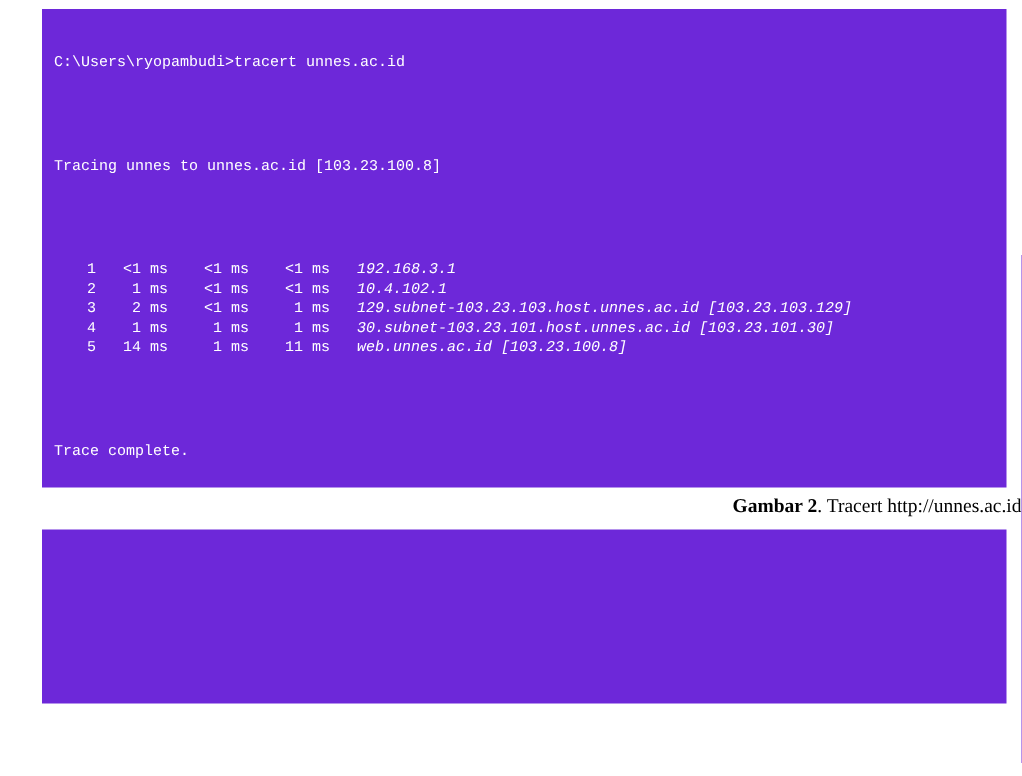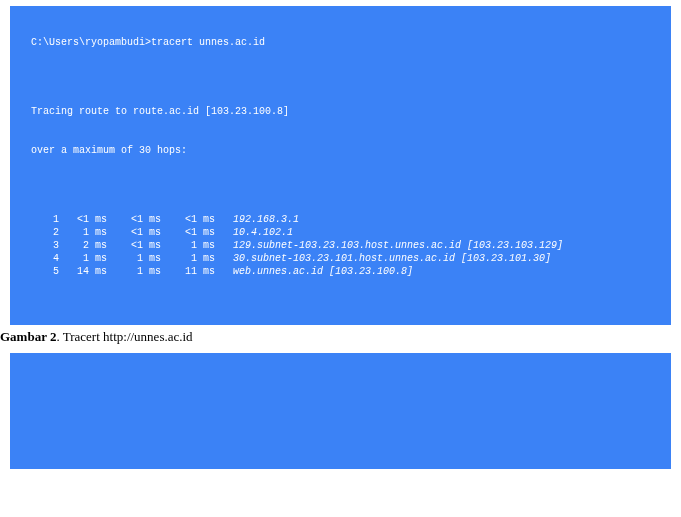--- a/index.html
+++ b/index.html
@@ -11,13 +11,13 @@
     overflow: hidden;
   }
   .terminal {
-    background: #3b82f6;
+    background: #6d28d9;
     color: #ffffff;
     font-family: Consolas, 'Courier New', monospace;
     font-size: 10px;
     line-height: 13px;
-    padding: 4px 21px;
-    margin: 6px 10px 0 10px;
+    padding: 4px 8px;
+    margin: 6px 10px 0 28px;
     white-space: pre;
     overflow: hidden;
   }

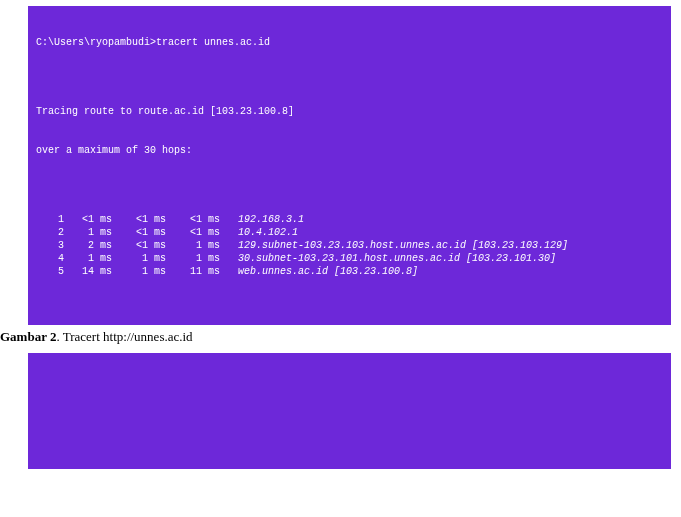--- a/index.html
+++ b/index.html
@@ -43,7 +43,7 @@
 <div class="terminal">
   <div>C:\Users\ryopambudi&gt;tracert unnes.ac.id</div>
   <div class="blank-spacer"></div>
-  <div>Tracing route to route.ac.id [103.23.100.8]</div>
+  <div>Tracing unnes to unnes.ac.id [103.23.100.8]</div>
   <div>over a maximum of 30 hops:</div>
   <div class="blank-spacer"></div>
   <div id="hops1"><div class="terminal-row"><span class="col-hop">  1</span><span class="col-time">   &lt;1 ms</span><span class="col-time">   &lt;1 ms</span><span class="col-time">   &lt;1 ms</span><span class="col-host">192.168.3.1</span></div><div class="terminal-row"><span class="col-hop">  2</span><span class="col-time">    1 ms</span><span class="col-time">   &lt;1 ms</span><span class="col-time">   &lt;1 ms</span><span class="col-host">10.4.102.1</span></div><div class="terminal-row"><span class="col-hop">  3</span><span class="col-time">    2 ms</span><span class="col-time">   &lt;1 ms</span><span class="col-time">    1 ms</span><span class="col-host">129.subnet-103.23.103.host.unnes.ac.id [103.23.103.129]</span></div><div class="terminal-row"><span class="col-hop">  4</span><span class="col-time">    1 ms</span><span class="col-time">    1 ms</span><span class="col-time">    1 ms</span><span class="col-host">30.subnet-103.23.101.host.unnes.ac.id [103.23.101.30]</span></div><div class="terminal-row"><span class="col-hop">  5</span><span class="col-time">   14 ms</span><span class="col-time">    1 ms</span><span class="col-time">   11 ms</span><span class="col-host">web.unnes.ac.id [103.23.100.8]</span></div></div>

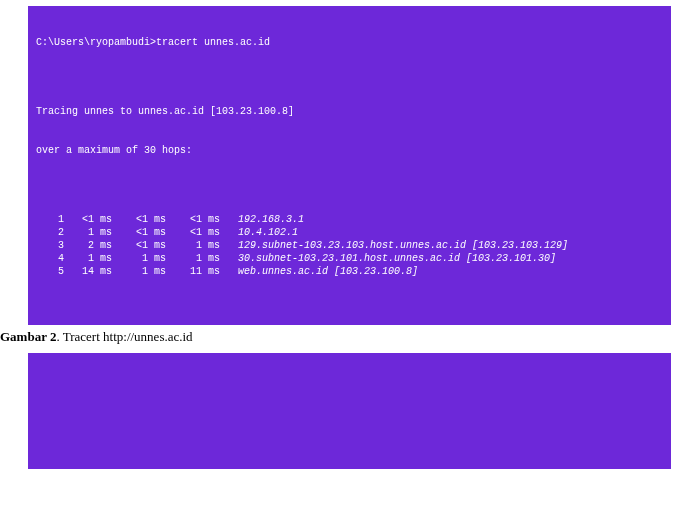--- a/index.html
+++ b/index.html
@@ -44,7 +44,6 @@
   <div>C:\Users\ryopambudi&gt;tracert unnes.ac.id</div>
   <div class="blank-spacer"></div>
   <div>Tracing unnes to unnes.ac.id [103.23.100.8]</div>
-  <div>over a maximum of 30 hops:</div>
   <div class="blank-spacer"></div>
   <div id="hops1"><div class="terminal-row"><span class="col-hop">  1</span><span class="col-time">   &lt;1 ms</span><span class="col-time">   &lt;1 ms</span><span class="col-time">   &lt;1 ms</span><span class="col-host">192.168.3.1</span></div><div class="terminal-row"><span class="col-hop">  2</span><span class="col-time">    1 ms</span><span class="col-time">   &lt;1 ms</span><span class="col-time">   &lt;1 ms</span><span class="col-host">10.4.102.1</span></div><div class="terminal-row"><span class="col-hop">  3</span><span class="col-time">    2 ms</span><span class="col-time">   &lt;1 ms</span><span class="col-time">    1 ms</span><span class="col-host">129.subnet-103.23.103.host.unnes.ac.id [103.23.103.129]</span></div><div class="terminal-row"><span class="col-hop">  4</span><span class="col-time">    1 ms</span><span class="col-time">    1 ms</span><span class="col-time">    1 ms</span><span class="col-host">30.subnet-103.23.101.host.unnes.ac.id [103.23.101.30]</span></div><div class="terminal-row"><span class="col-hop">  5</span><span class="col-time">   14 ms</span><span class="col-time">    1 ms</span><span class="col-time">   11 ms</span><span class="col-host">web.unnes.ac.id [103.23.100.8]</span></div></div>
   <div class="blank-spacer"></div>

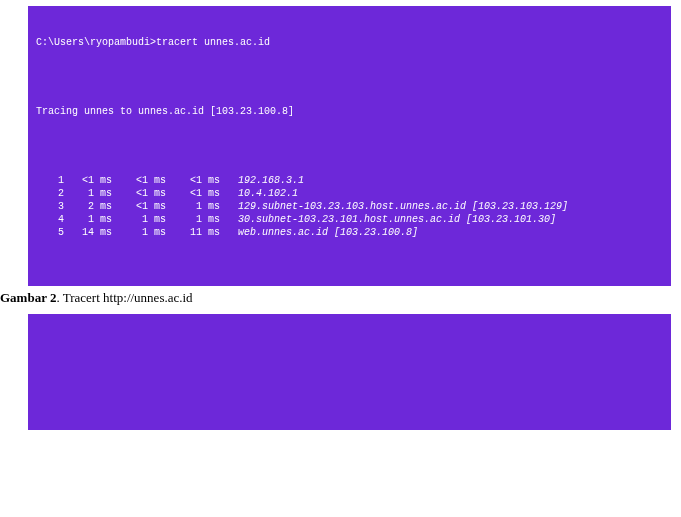--- a/index.html
+++ b/index.html
@@ -47,6 +47,7 @@
   <div class="blank-spacer"></div>
   <div id="hops1"><div class="terminal-row"><span class="col-hop">  1</span><span class="col-time">   &lt;1 ms</span><span class="col-time">   &lt;1 ms</span><span class="col-time">   &lt;1 ms</span><span class="col-host">192.168.3.1</span></div><div class="terminal-row"><span class="col-hop">  2</span><span class="col-time">    1 ms</span><span class="col-time">   &lt;1 ms</span><span class="col-time">   &lt;1 ms</span><span class="col-host">10.4.102.1</span></div><div class="terminal-row"><span class="col-hop">  3</span><span class="col-time">    2 ms</span><span class="col-time">   &lt;1 ms</span><span class="col-time">    1 ms</span><span class="col-host">129.subnet-103.23.103.host.unnes.ac.id [103.23.103.129]</span></div><div class="terminal-row"><span class="col-hop">  4</span><span class="col-time">    1 ms</span><span class="col-time">    1 ms</span><span class="col-time">    1 ms</span><span class="col-host">30.subnet-103.23.101.host.unnes.ac.id [103.23.101.30]</span></div><div class="terminal-row"><span class="col-hop">  5</span><span class="col-time">   14 ms</span><span class="col-time">    1 ms</span><span class="col-time">   11 ms</span><span class="col-host">web.unnes.ac.id [103.23.100.8]</span></div></div>
   <div class="blank-spacer"></div>
+  <div>Trace complete.</div>
 </div>
 
 <div class="caption">

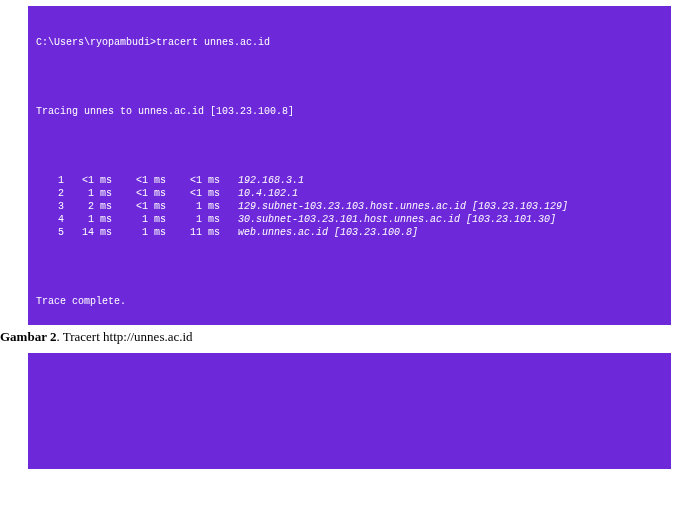--- a/index.html
+++ b/index.html
@@ -29,7 +29,7 @@
   .col-time  { width: 54px; }
   .col-host  { padding-left: 12px; font-style: italic; }
   .caption {
-    text-align: left;
+    text-align: right;
     font-size: 13px;
     padding: 4px 0 2px 0;
     color: #000;

